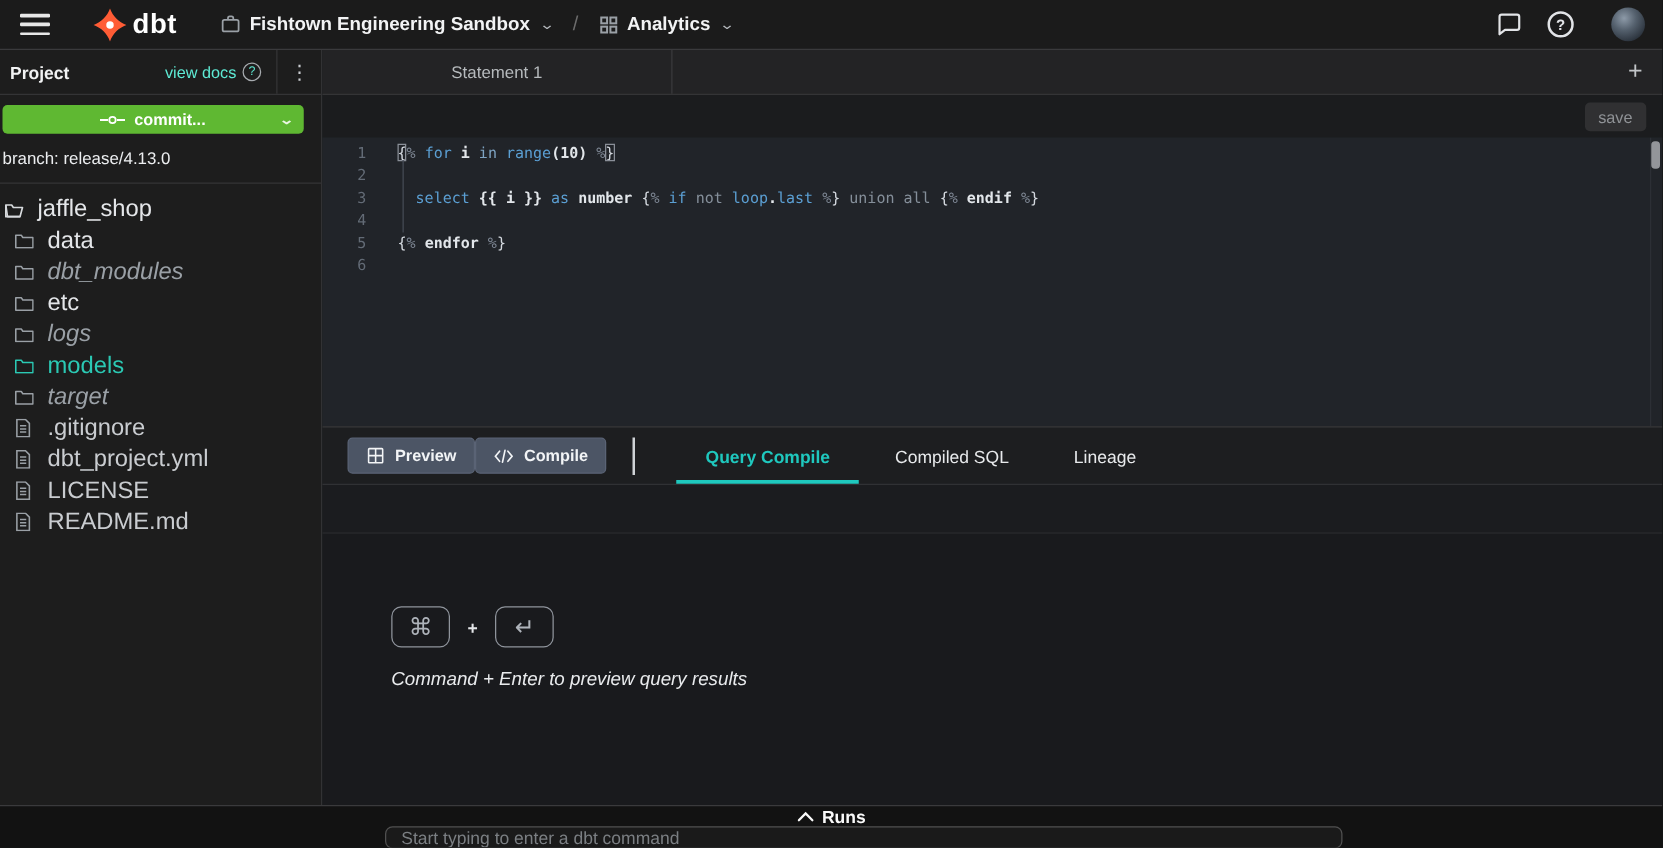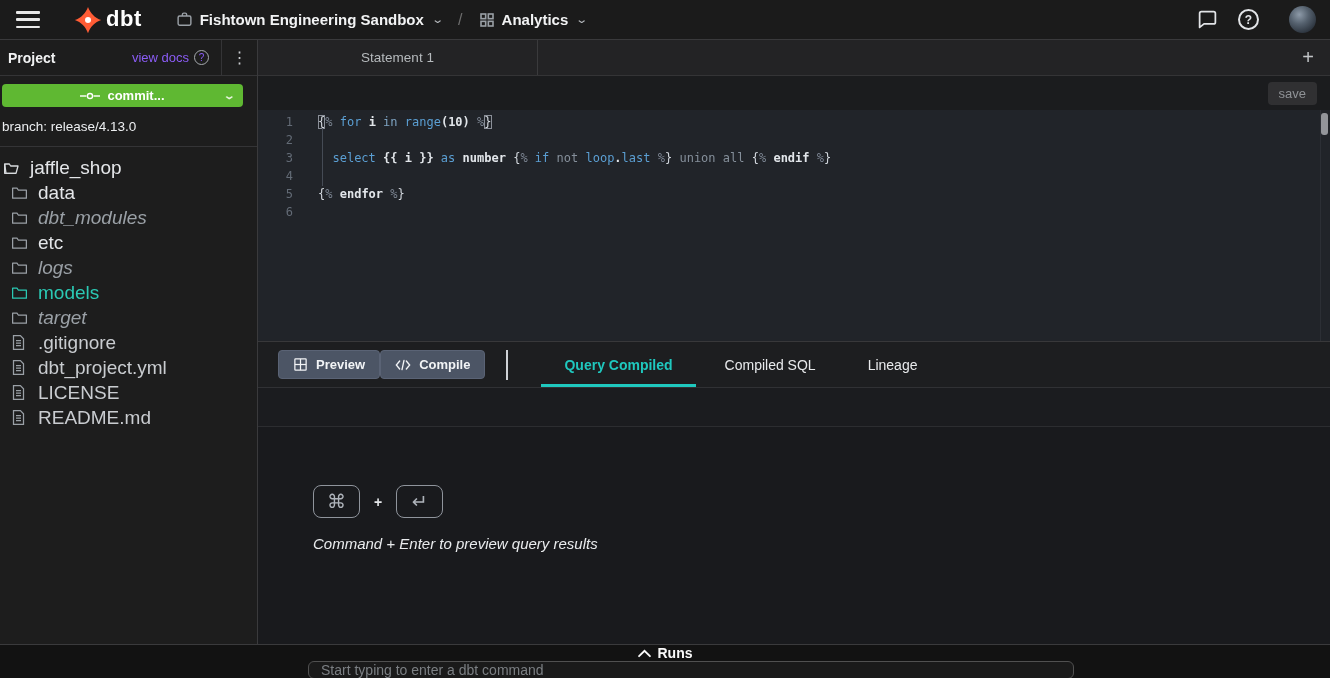--- a/index.html
+++ b/index.html
@@ -35,7 +35,7 @@
   .side-head { height:36px; border-bottom:1px solid #343436; display:flex; align-items:center;
     padding-left:8px; }
   .side-title { font-weight:700; font-size:14px; color:#f1f2f3; }
-  .view-docs { margin-left:auto; display:flex; align-items:center; gap:5px; color:#8b5cf6;
+  .view-docs { margin-left:auto; display:flex; align-items:center; gap:5px; color:#5eead4;
     font-size:13px; cursor:pointer; padding-right:12px; }
   .mini-q { width:15px; height:15px; border:1.5px solid #a7abaf; border-radius:50%;
     font-size:10px; display:flex; align-items:center; justify-content:center; }

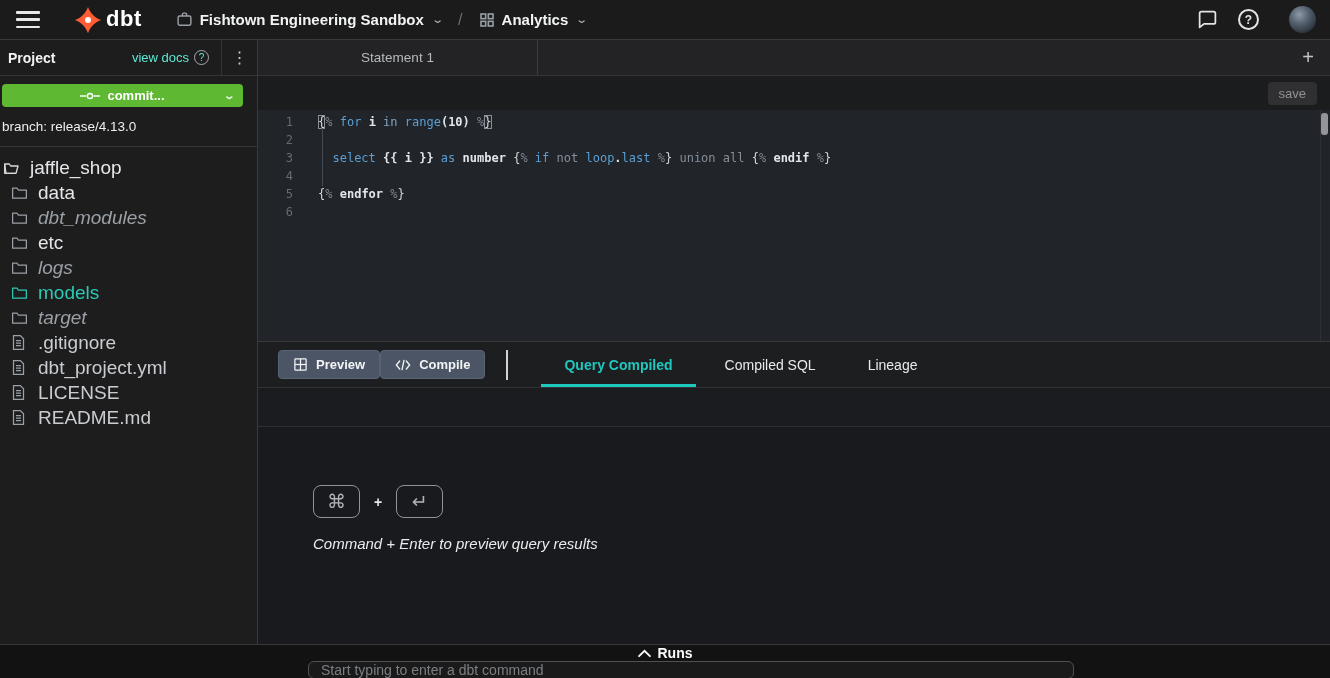--- a/index.html
+++ b/index.html
@@ -378,7 +378,7 @@
       </button>
       <div class="tool-div"></div>
       <div class="res-tabs">
-        <div class="res-tab active">Query Compiled</div>
+        <div class="res-tab active">Query Compile</div>
         <div class="res-tab">Compiled SQL</div>
         <div class="res-tab">Lineage</div>
       </div>

